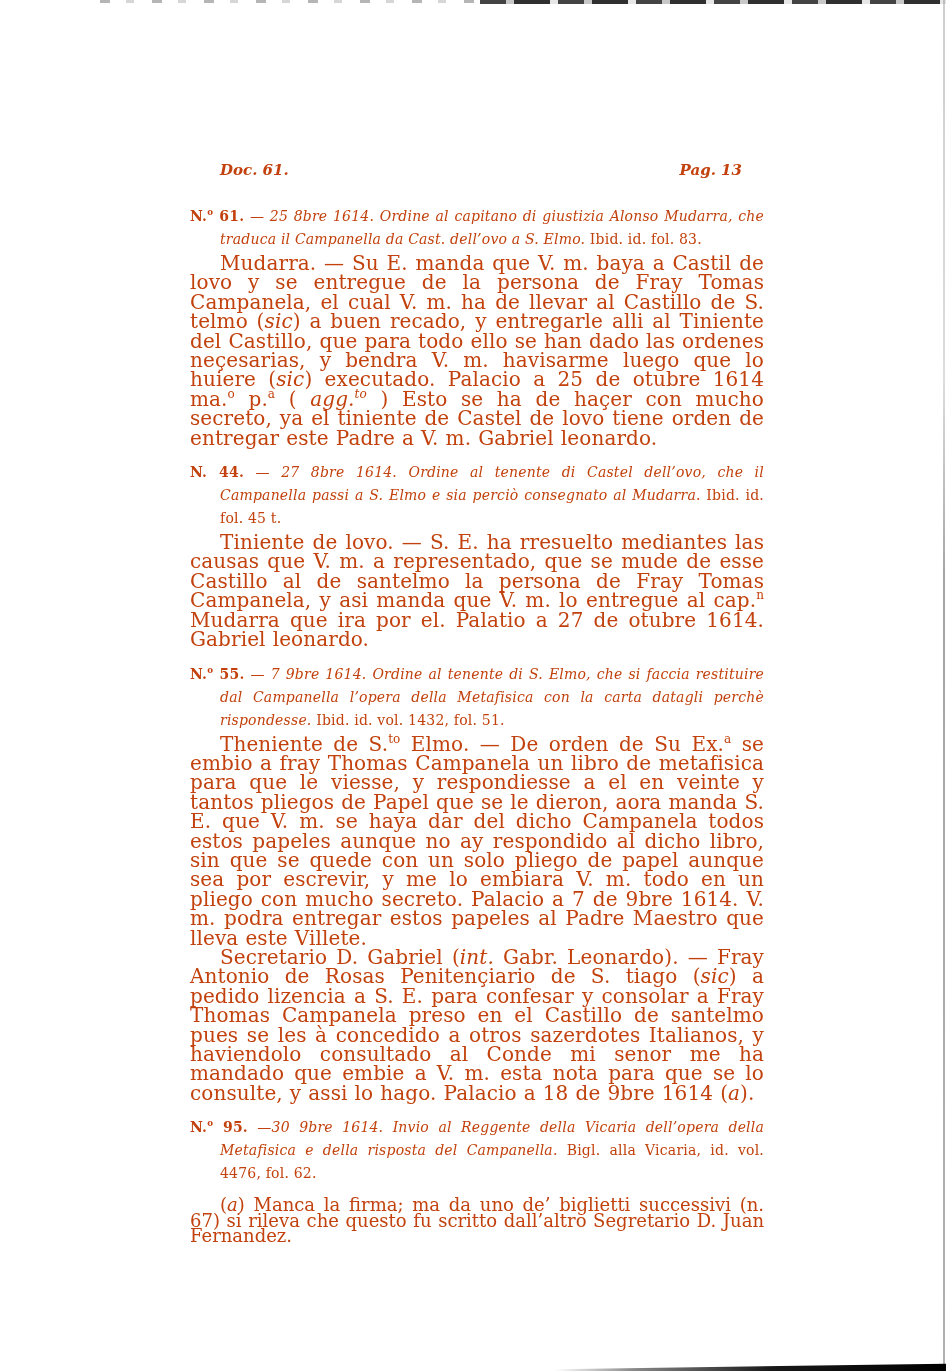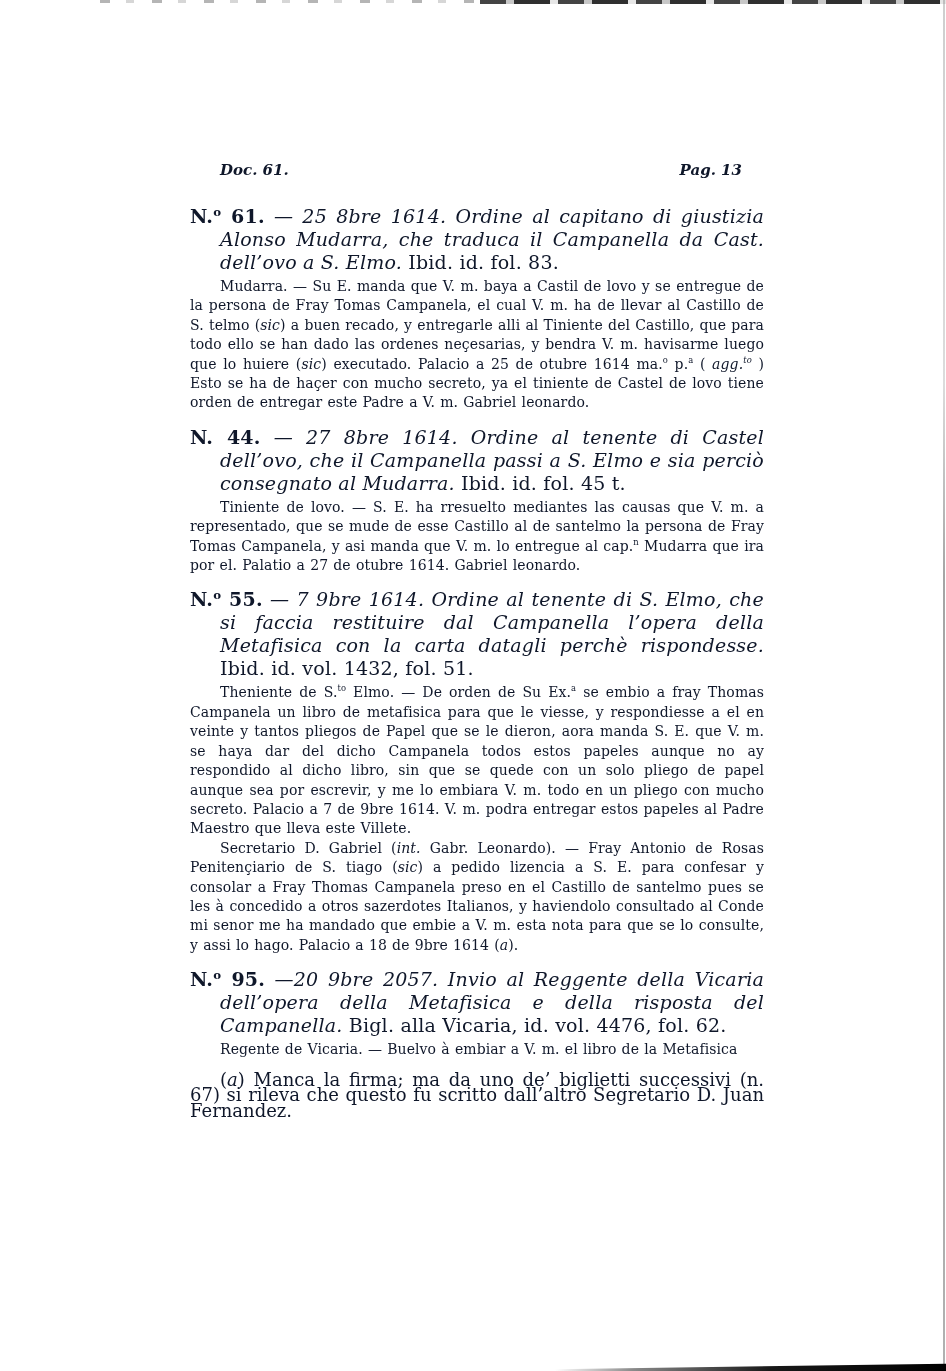--- a/index.html
+++ b/index.html
@@ -6,7 +6,7 @@
   body{background:#ffffff;}
   .scan{
     position:relative;width:946px;height:1371px;background:#ffffff;overflow:hidden;
-    font-family:"DejaVu Serif","Liberation Serif",serif;color:#0f172a;
+    font-family:"DejaVu Serif","Liberation Serif",serif;color:#c2410c;
   }
   .text-block{position:absolute;left:190px;top:161px;width:574px;}
   .page-header{

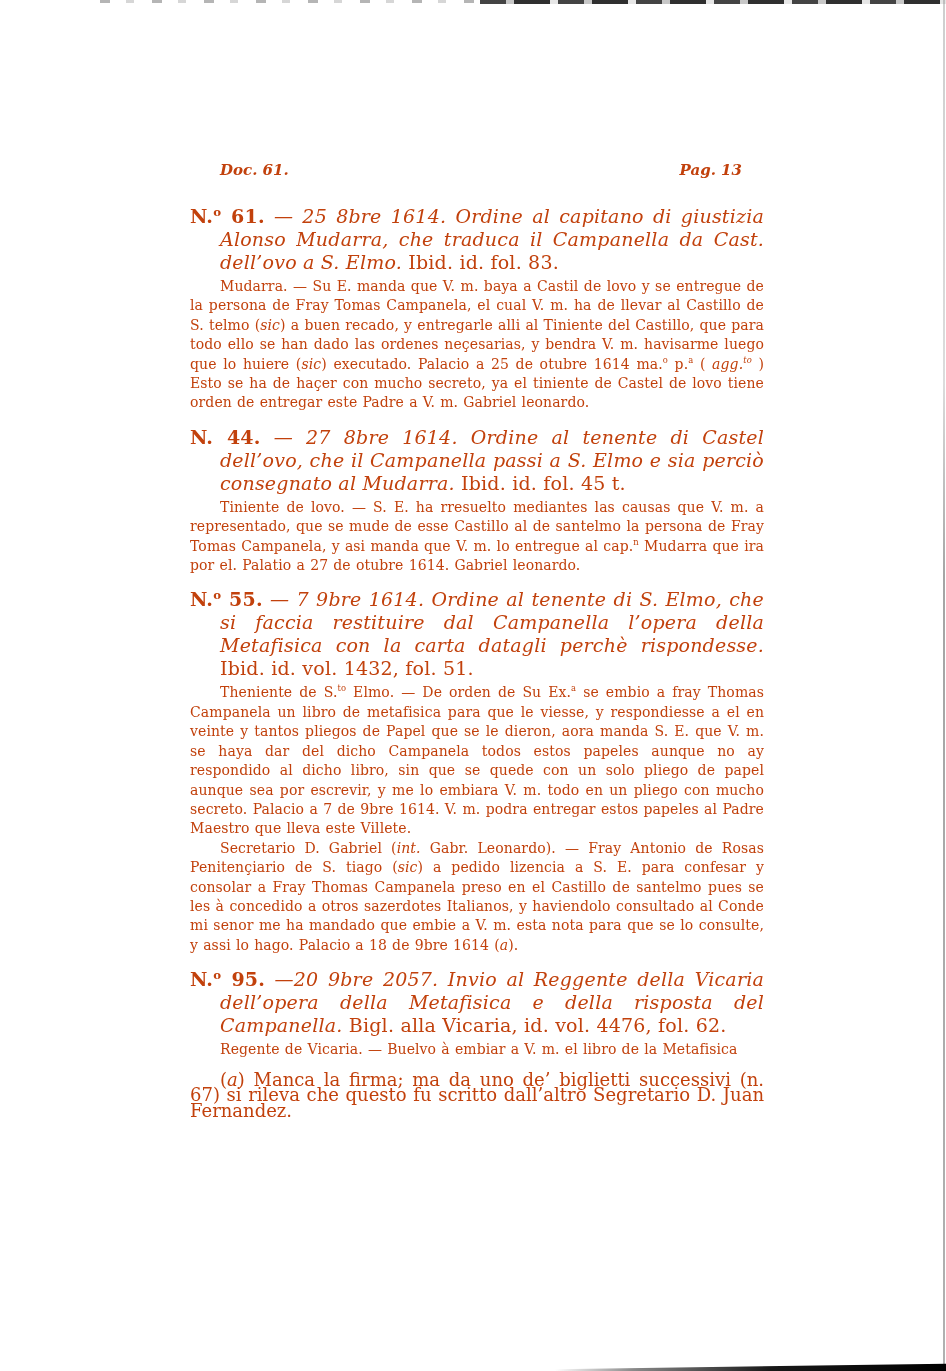--- a/index.html
+++ b/index.html
@@ -16,7 +16,7 @@
   }
   section{display:block;}
   .heading{
-    font-size:19px;line-height:23px;text-align:justify;
+    font-size:14px;line-height:23px;text-align:justify;
     padding-left:30px;text-indent:-30px;margin:13px 0 3px 0;
     letter-spacing:.2px;
   }

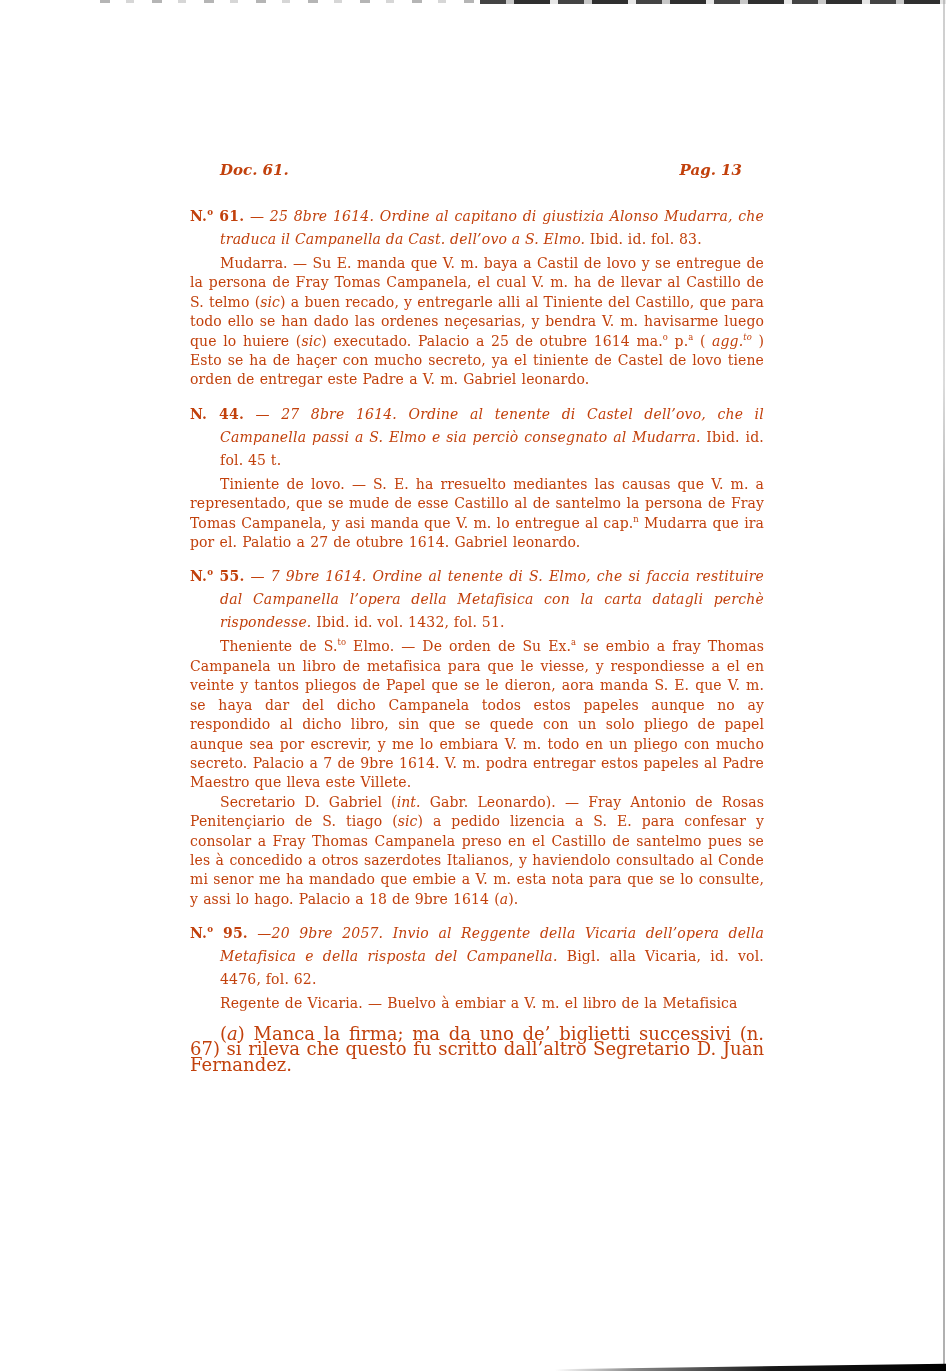--- a/index.html
+++ b/index.html
@@ -22,7 +22,7 @@
   }
   section.first .heading{margin-top:26px;}
   .bodytext{
-    font-size:14px;line-height:19.4px;text-align:justify;text-indent:30px;
+    font-size:20px;line-height:19.4px;text-align:justify;text-indent:30px;
     margin:0;word-spacing:.6px;letter-spacing:.1px;
   }
   .footnote{

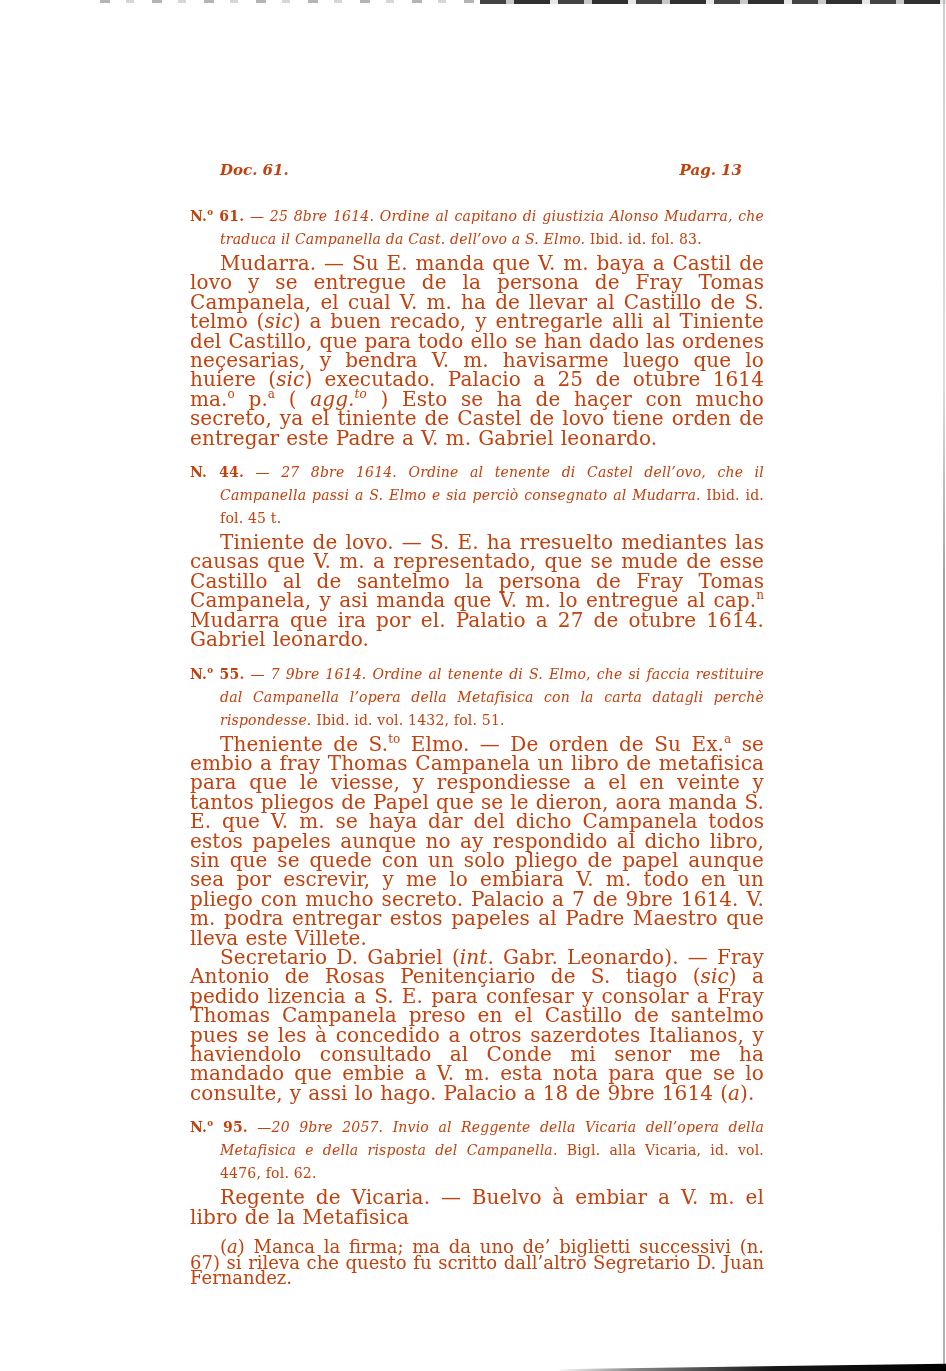--- a/index.html
+++ b/index.html
@@ -101,7 +101,7 @@
     </section>
 
     <section>
-      <p class="heading"><span class="seg-b">N.</span><span class="seg-bsup">o</span><span class="seg-b"> 95.</span><span class="seg-i"> —20 9bre 2057. Invio al Reggente della Vicaria dell’opera della Metafisica e della risposta del Campanella.</span><span class="seg-r"> Bigl. alla Vicaria, id. vol. 4476, fol. 62.</span></p>
+      <p class="heading"><span class="seg-b">N.</span><span class="seg-bsup">o</span><span class="seg-b"> 95.</span><span class="seg-i"> —30 9bre 1614. Invio al Reggente della Vicaria dell’opera della Metafisica e della risposta del Campanella.</span><span class="seg-r"> Bigl. alla Vicaria, id. vol. 4476, fol. 62.</span></p>
       <p class="bodytext"><span class="seg-r">Regente de Vicaria. — Buelvo à embiar a V. m. el libro de la Metafisica</span></p>
     </section>
 

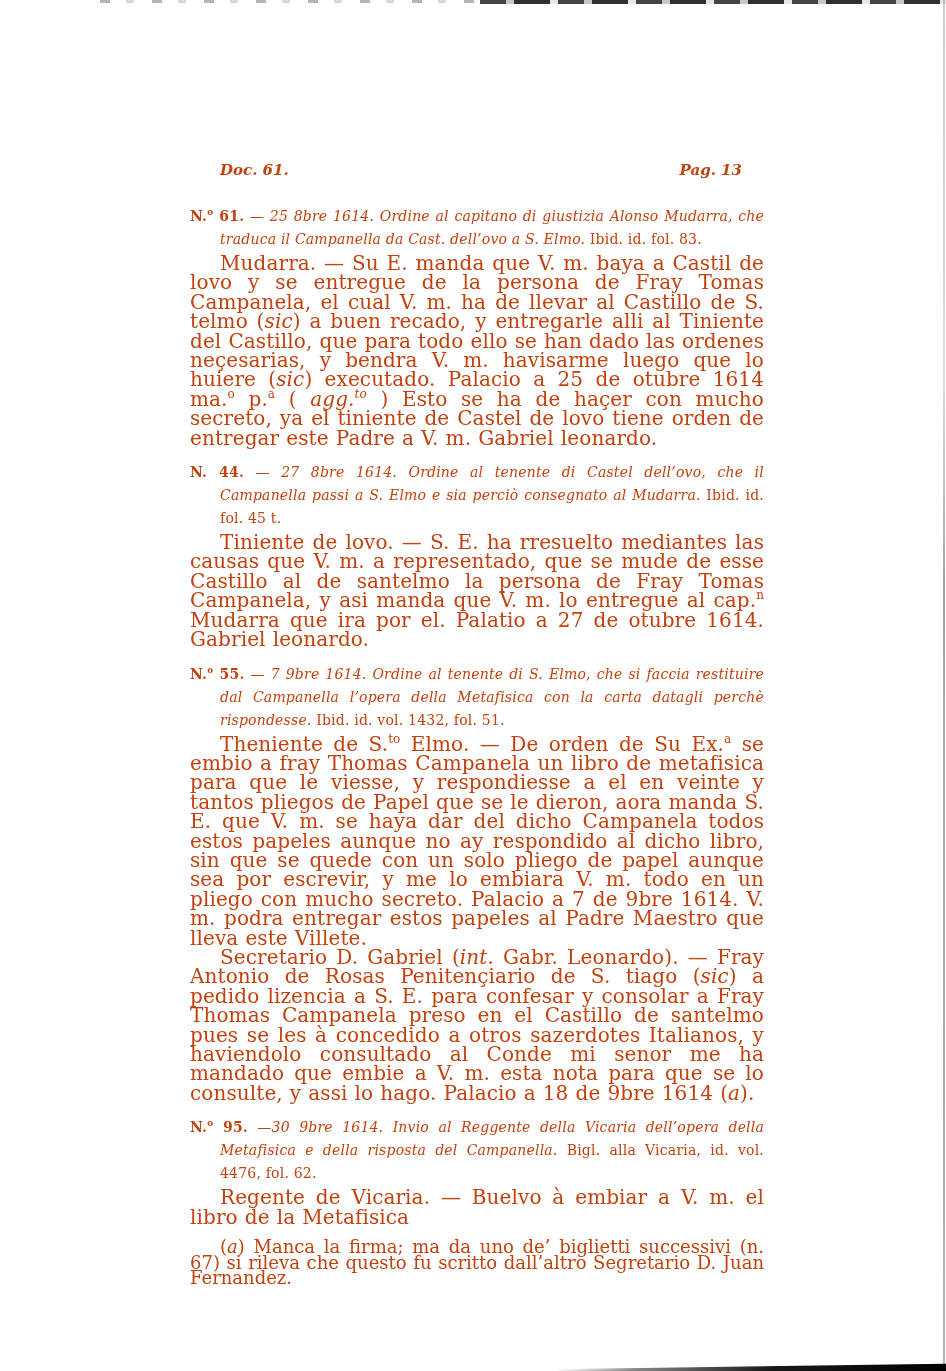--- a/index.html
+++ b/index.html
@@ -102,7 +102,6 @@
 
     <section>
       <p class="heading"><span class="seg-b">N.</span><span class="seg-bsup">o</span><span class="seg-b"> 95.</span><span class="seg-i"> —30 9bre 1614. Invio al Reggente della Vicaria dell’opera della Metafisica e della risposta del Campanella.</span><span class="seg-r"> Bigl. alla Vicaria, id. vol. 4476, fol. 62.</span></p>
-      <p class="bodytext"><span class="seg-r">Regente de Vicaria. — Buelvo à embiar a V. m. el libro de la Metafisica</span></p>
     </section>
 
     <p class="footnote"><span class="seg-r">(</span><span class="seg-i">a</span><span class="seg-r">) Manca la firma; ma da uno de’ biglietti successivi (n. 67) si rileva che questo fu scritto dall’altro Segretario D. Juan Fernandez.</span></p>

